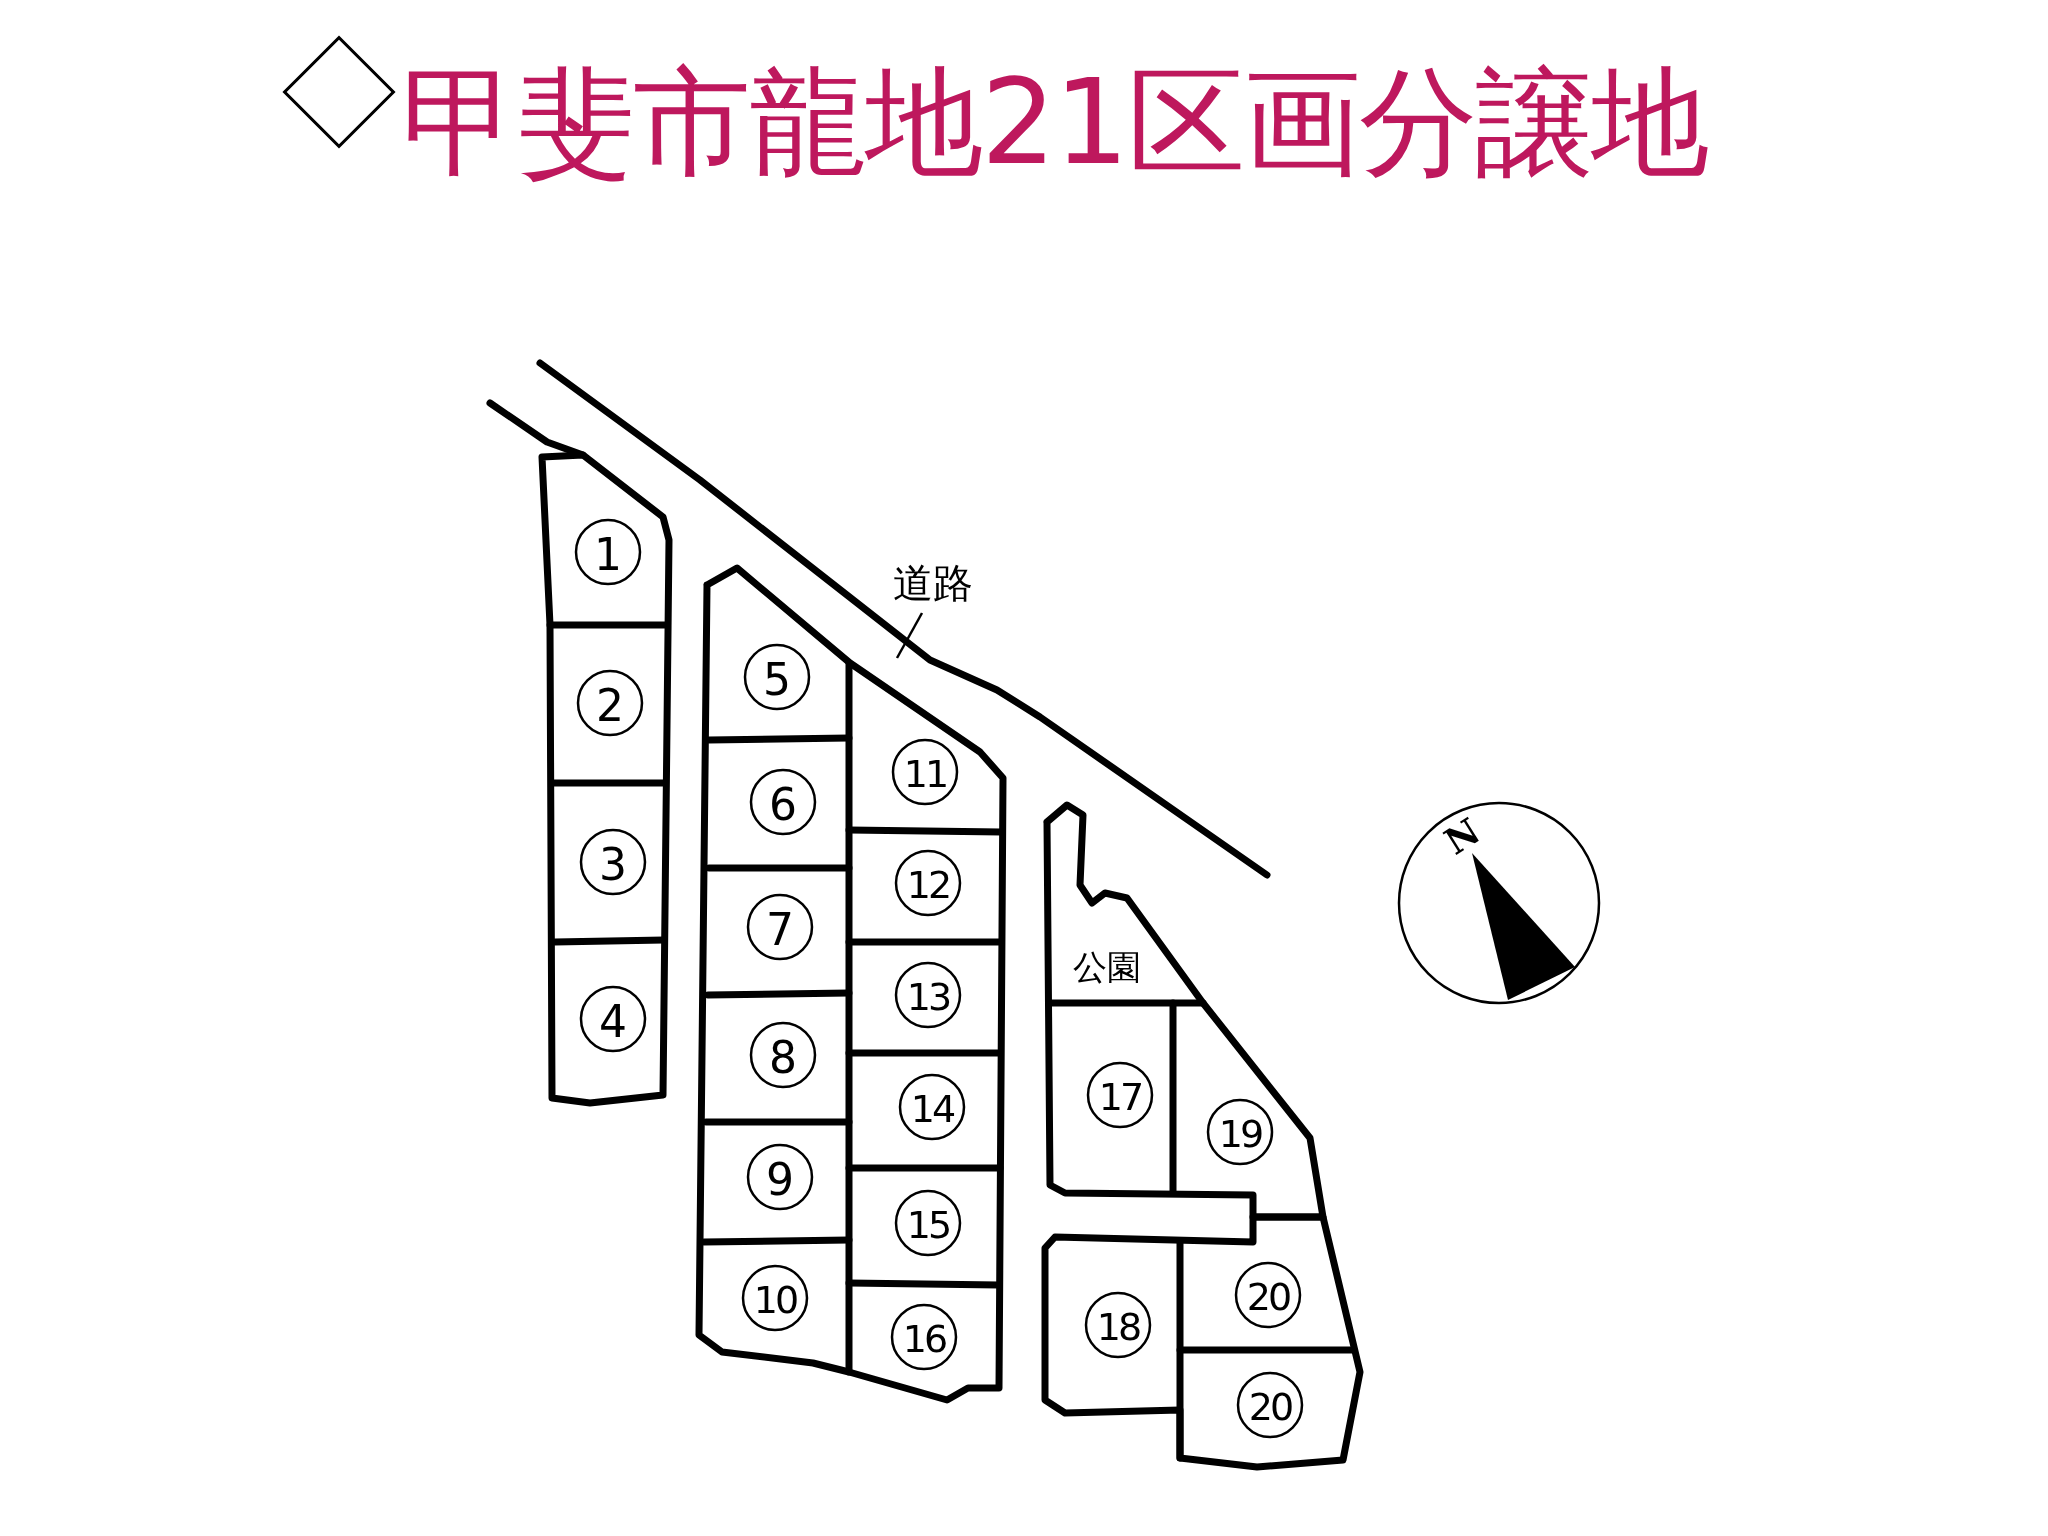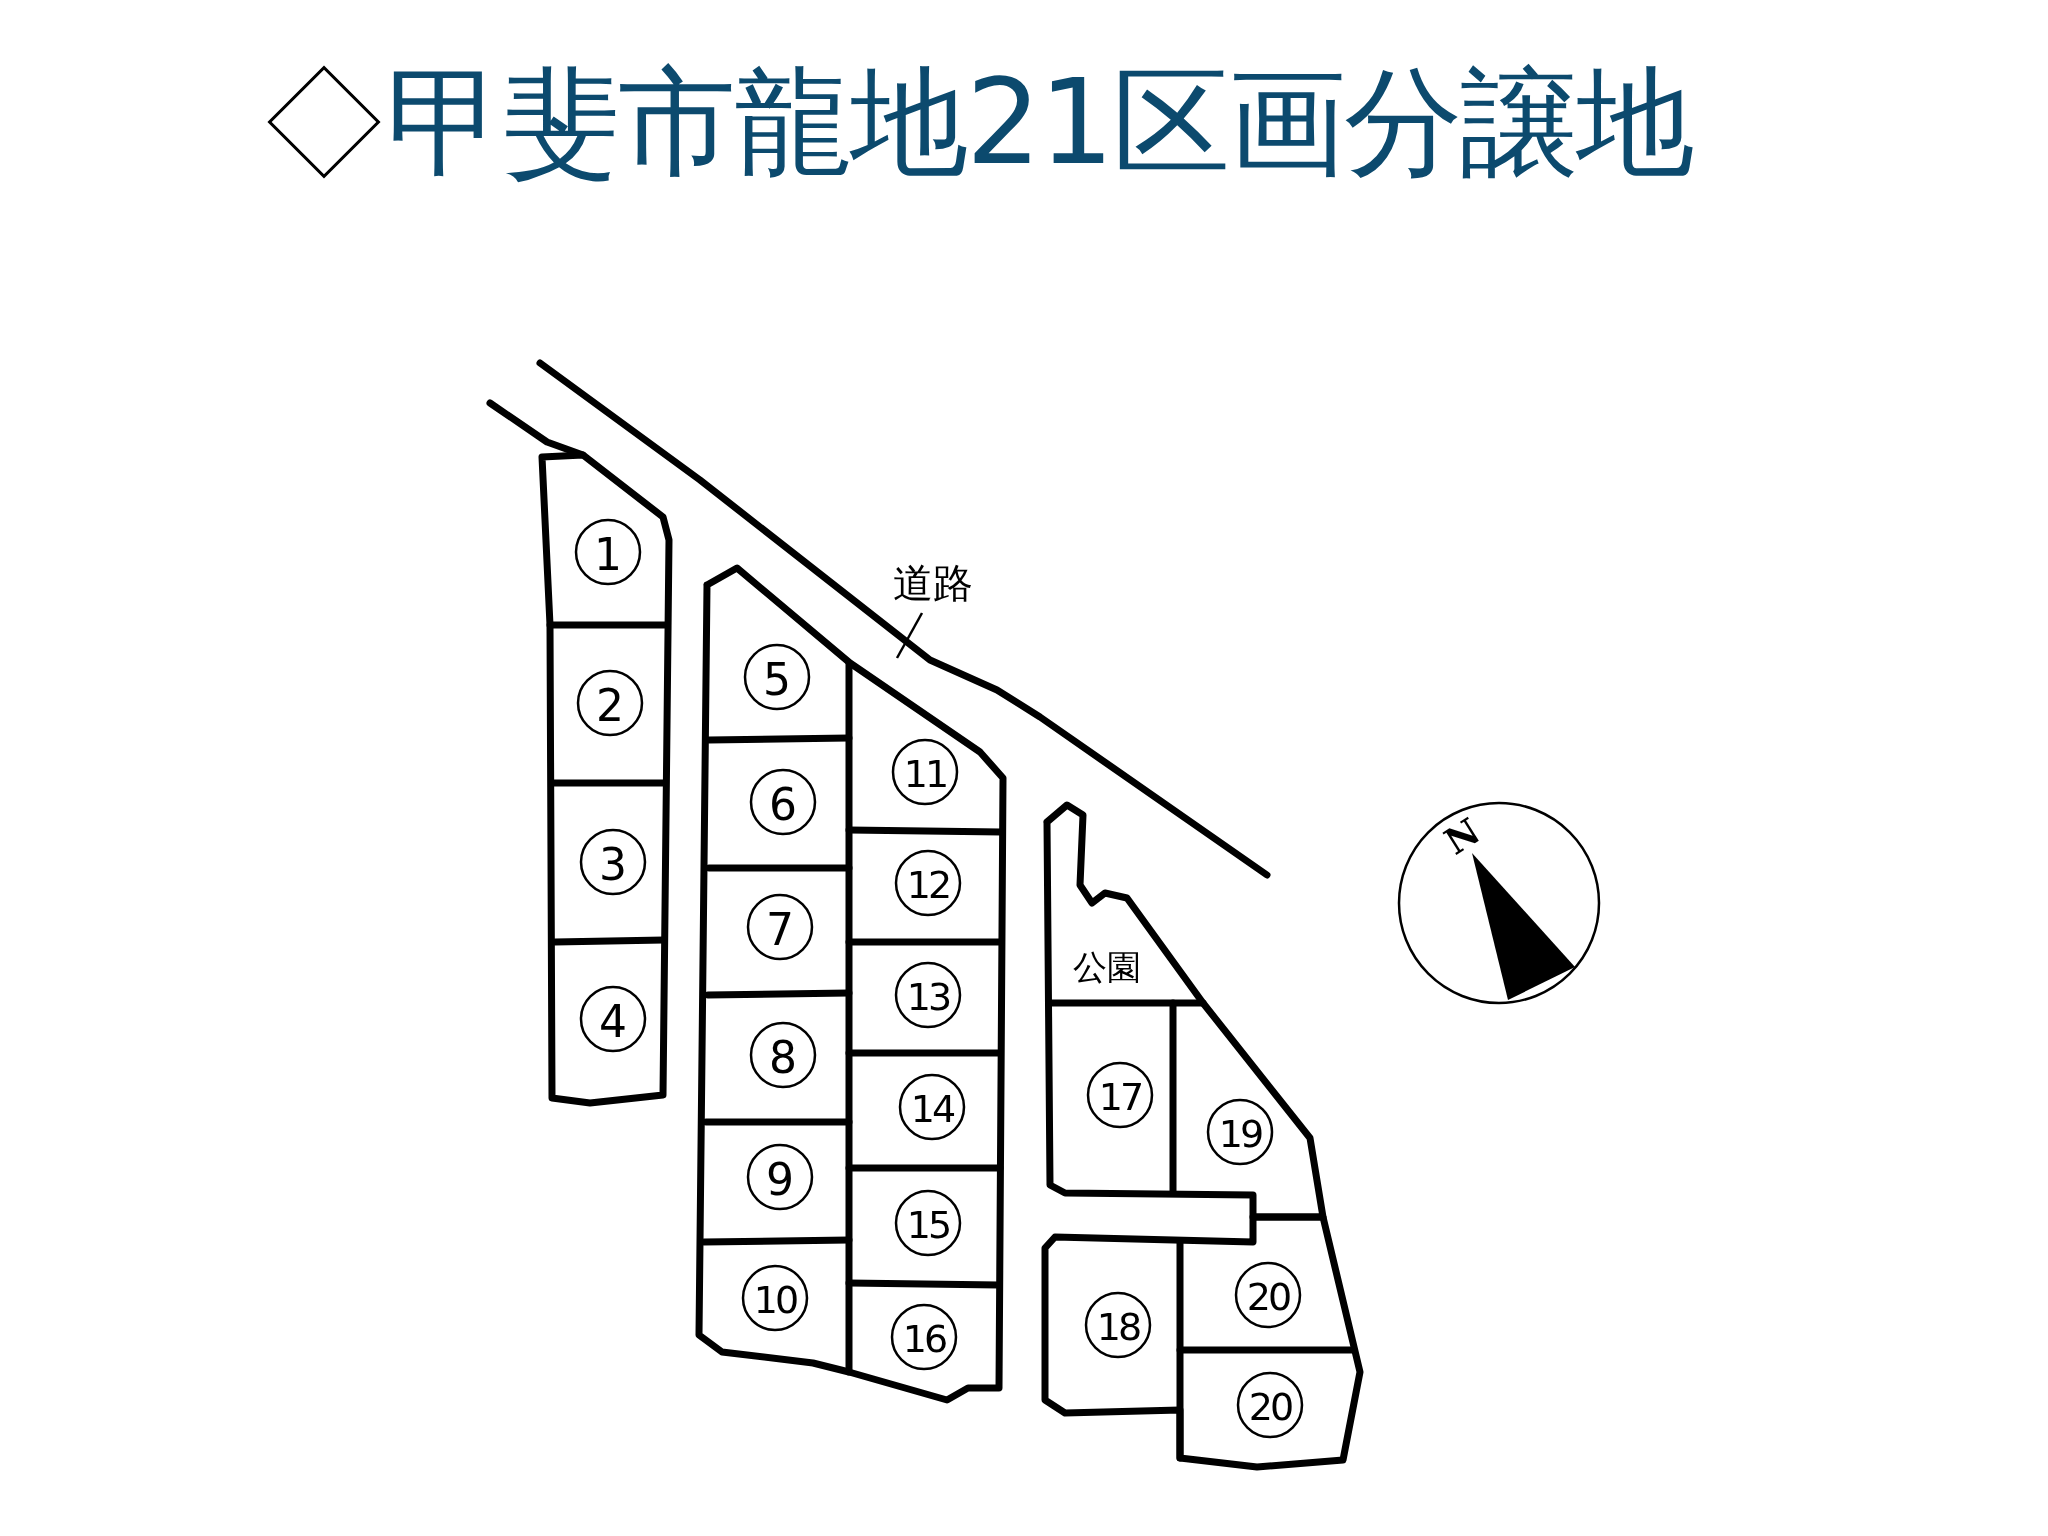--- a/index.html
+++ b/index.html
@@ -6,10 +6,10 @@
   body { width: 2048px; height: 1536px; position: relative; overflow: hidden;
          font-family: "DejaVu Sans", "Liberation Sans", sans-serif; color: #000; }
   #title {
-    position: absolute; left: 268px; top: 52px; width: 1490px; height: 140px;
-    display: flex; align-items: center; white-space: nowrap;
+    position: absolute; left: 283px; top: 52px; width: 1490px; height: 140px;
+    display: flex; align-items: flex-start; white-space: nowrap;
     font-family: "DejaVu Sans", sans-serif; font-size: 118px; line-height: 140px;
-    letter-spacing: -2px; color: #0c4a6e;
+    letter-spacing: -2px; color: #be185d;
   }
   #title .diamond {
     display: inline-block; width: 80px; height: 80px; margin: 0 22px 0 16px;

